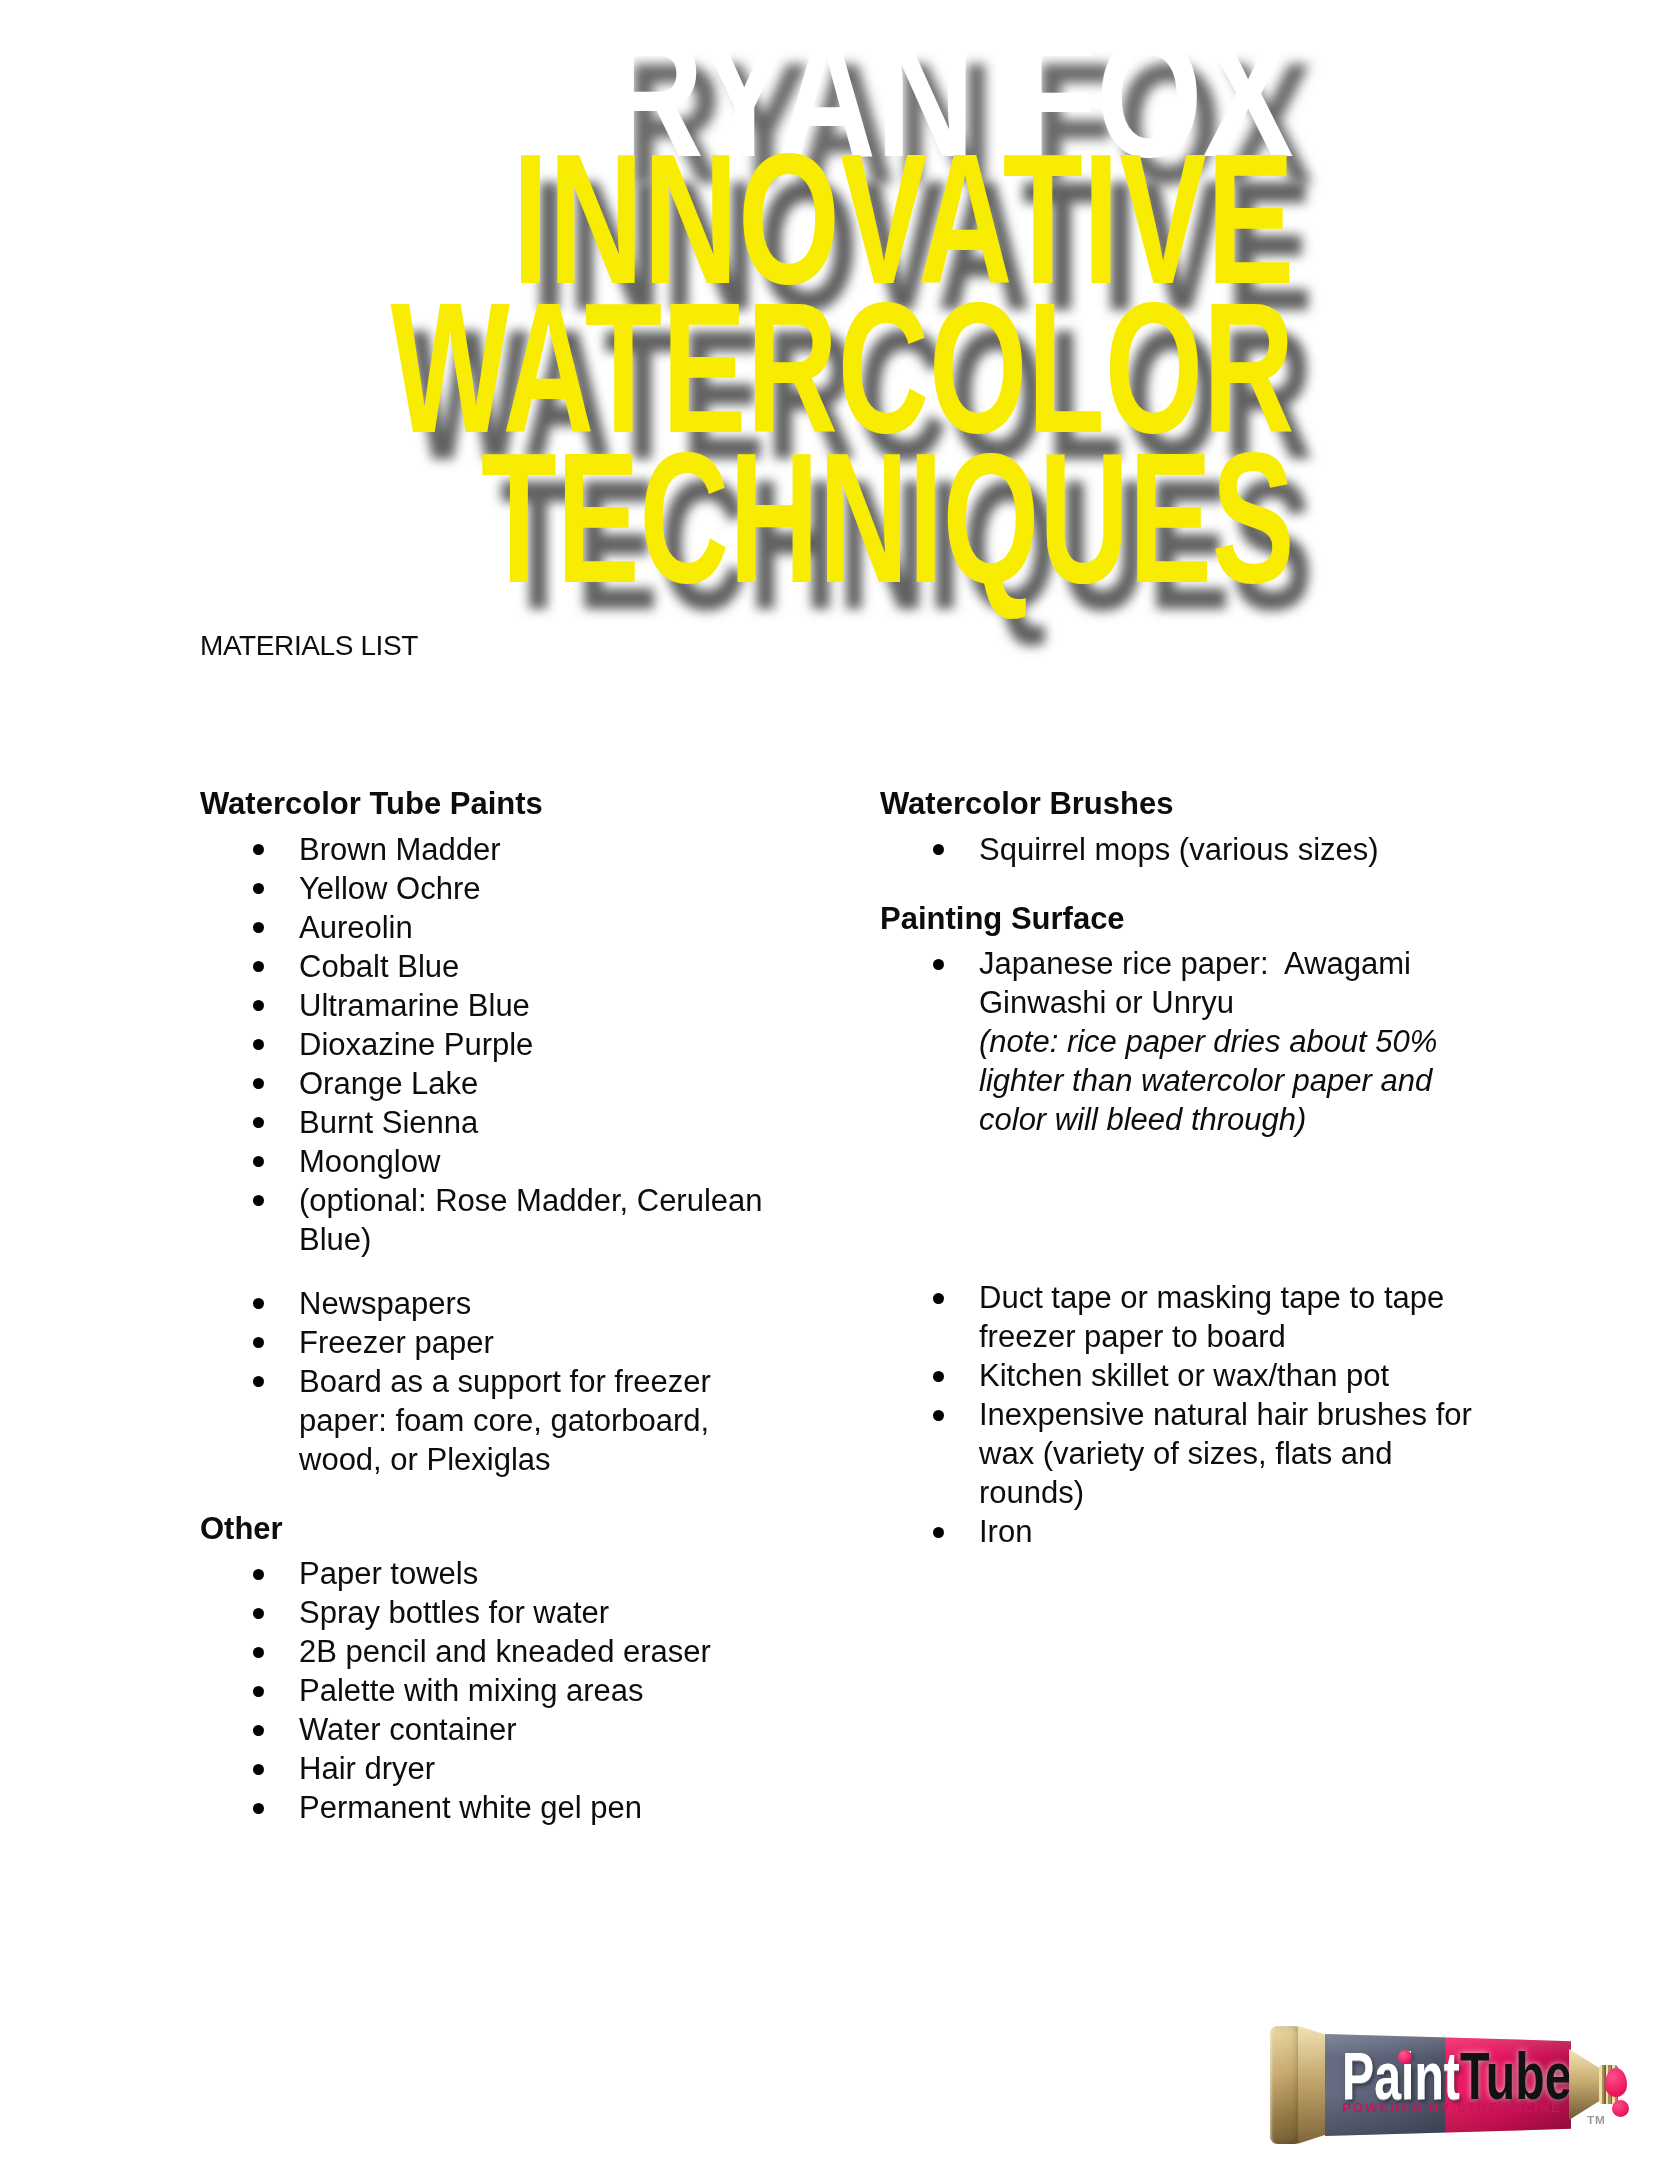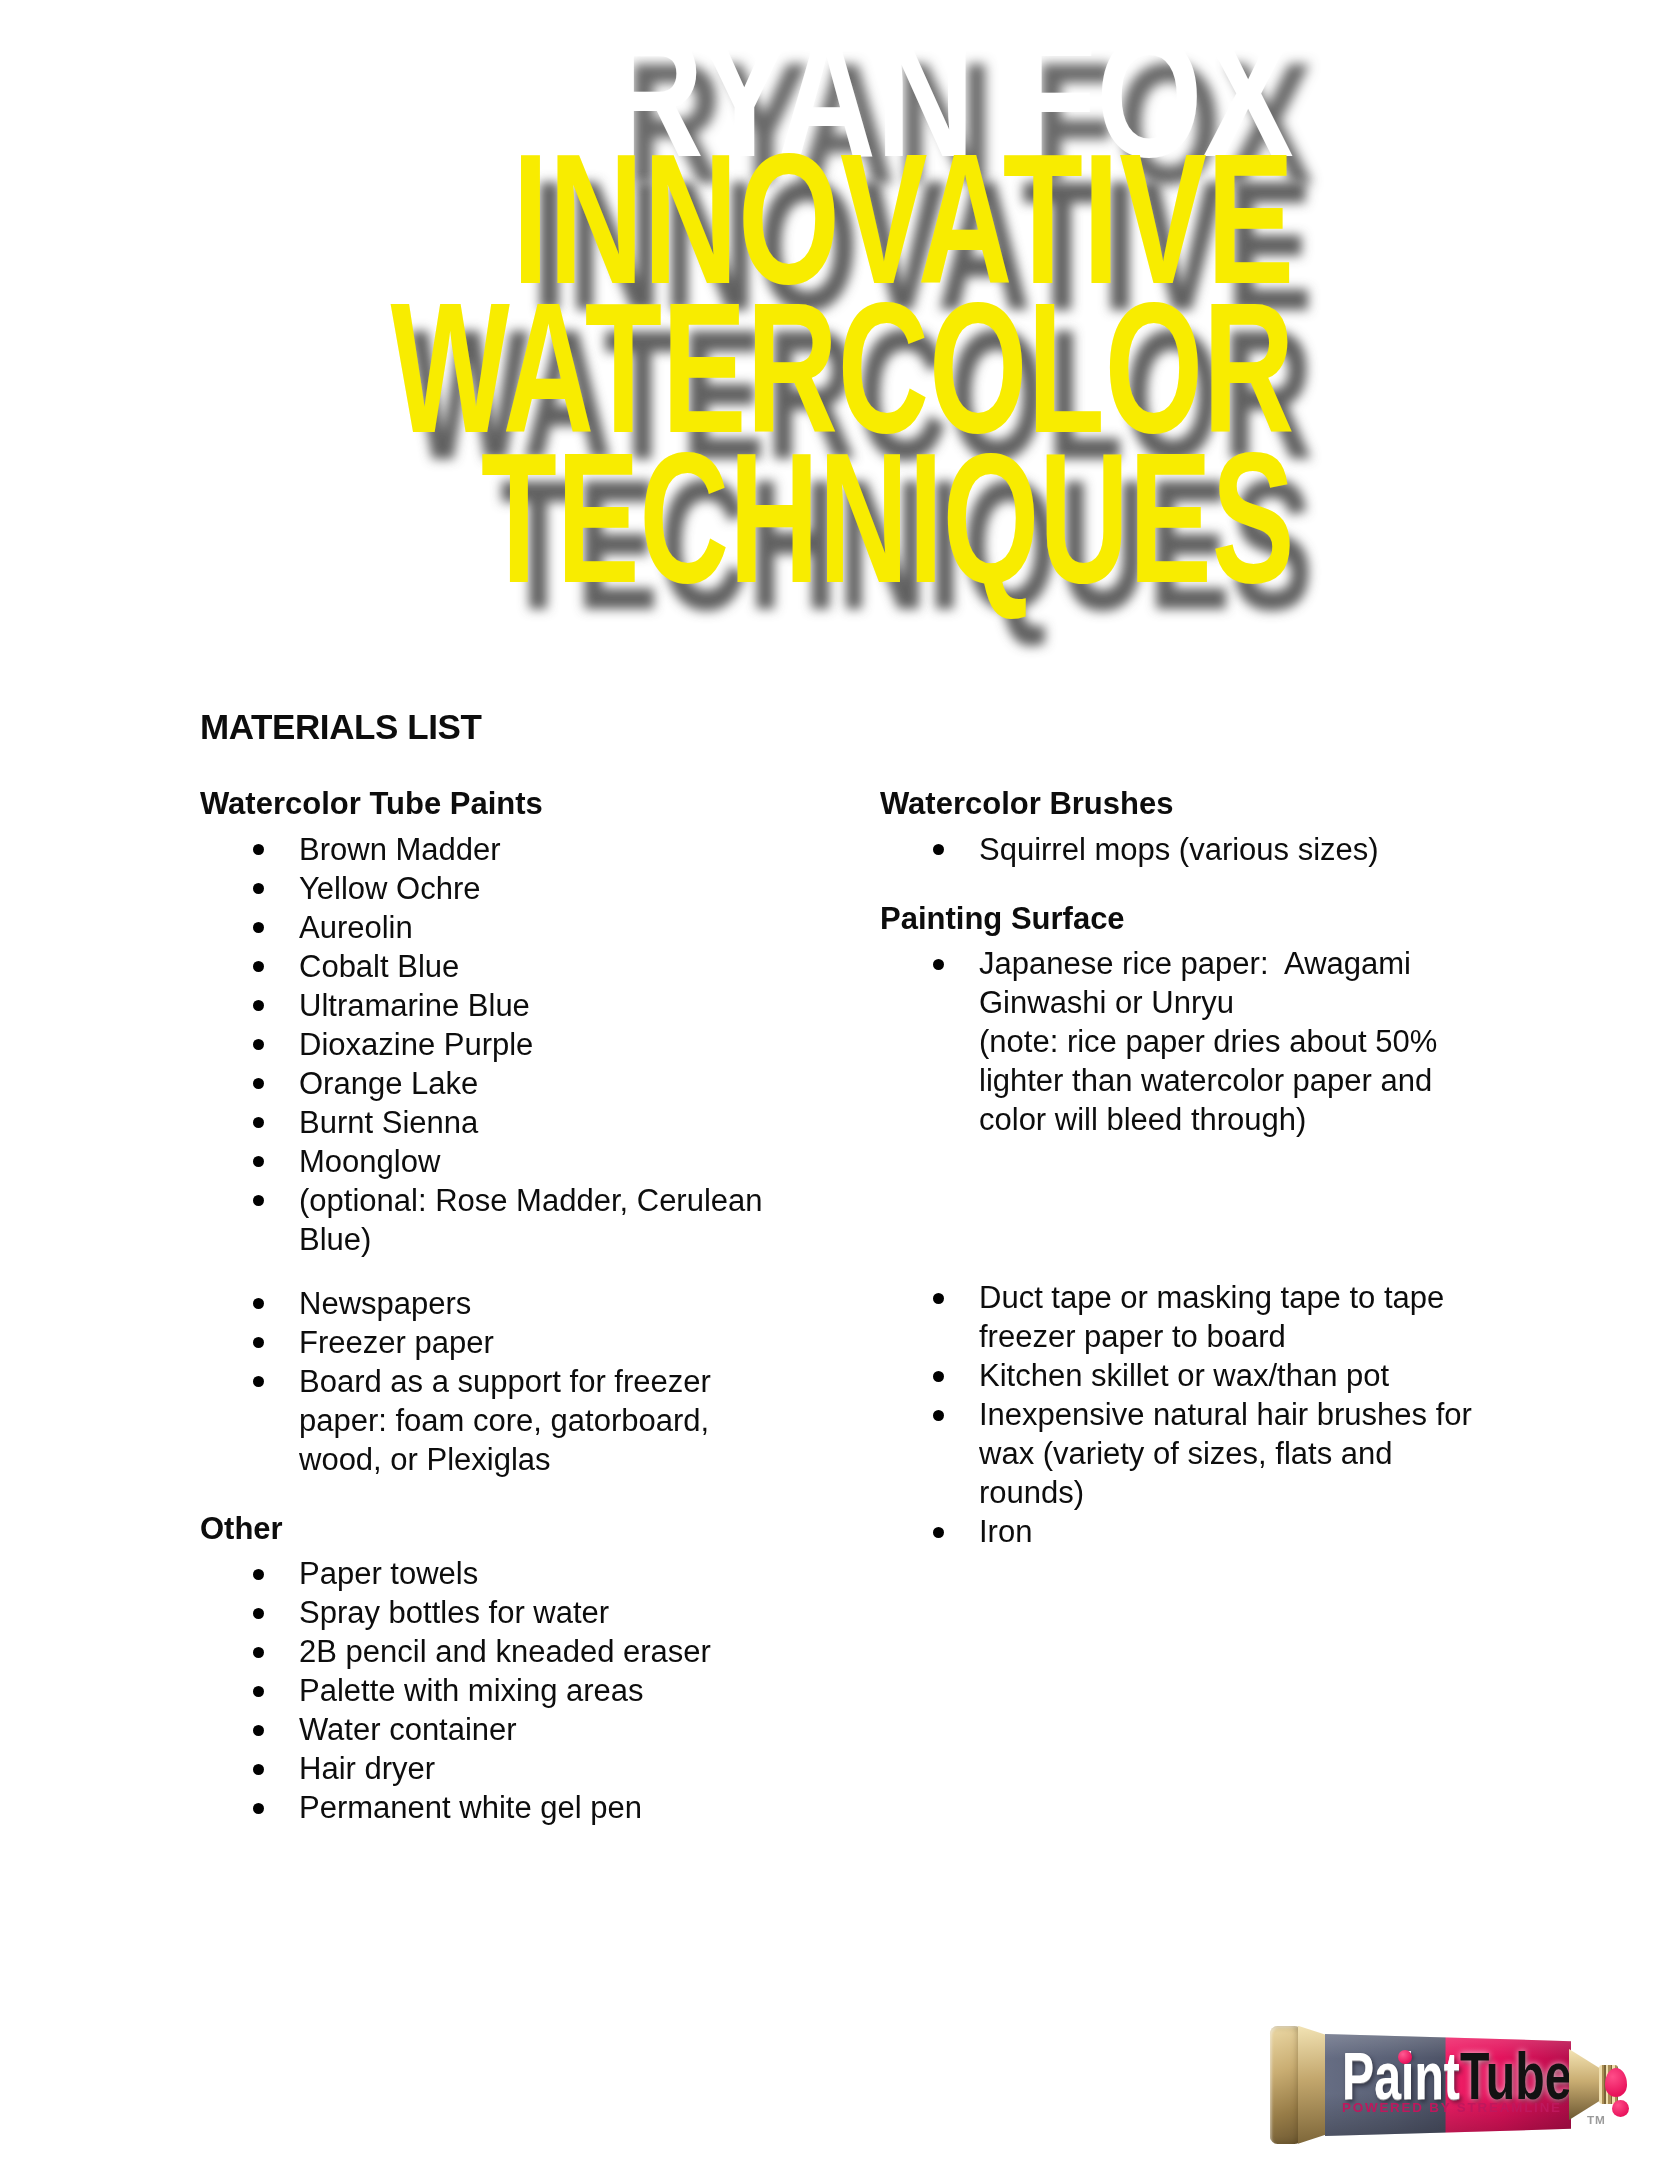--- a/index.html
+++ b/index.html
@@ -41,8 +41,8 @@
 
   
   .mat-heading {
-    position:absolute; left:200px; top:709px;
-    font-size:35px; font-weight:bold; line-height:1; letter-spacing:-0.4px;
+    position:absolute; left:200px; top:632px;
+    font-size:28px; font-weight:normal; line-height:1; letter-spacing:-0.4px;
     color:var(--ink);
   }
 

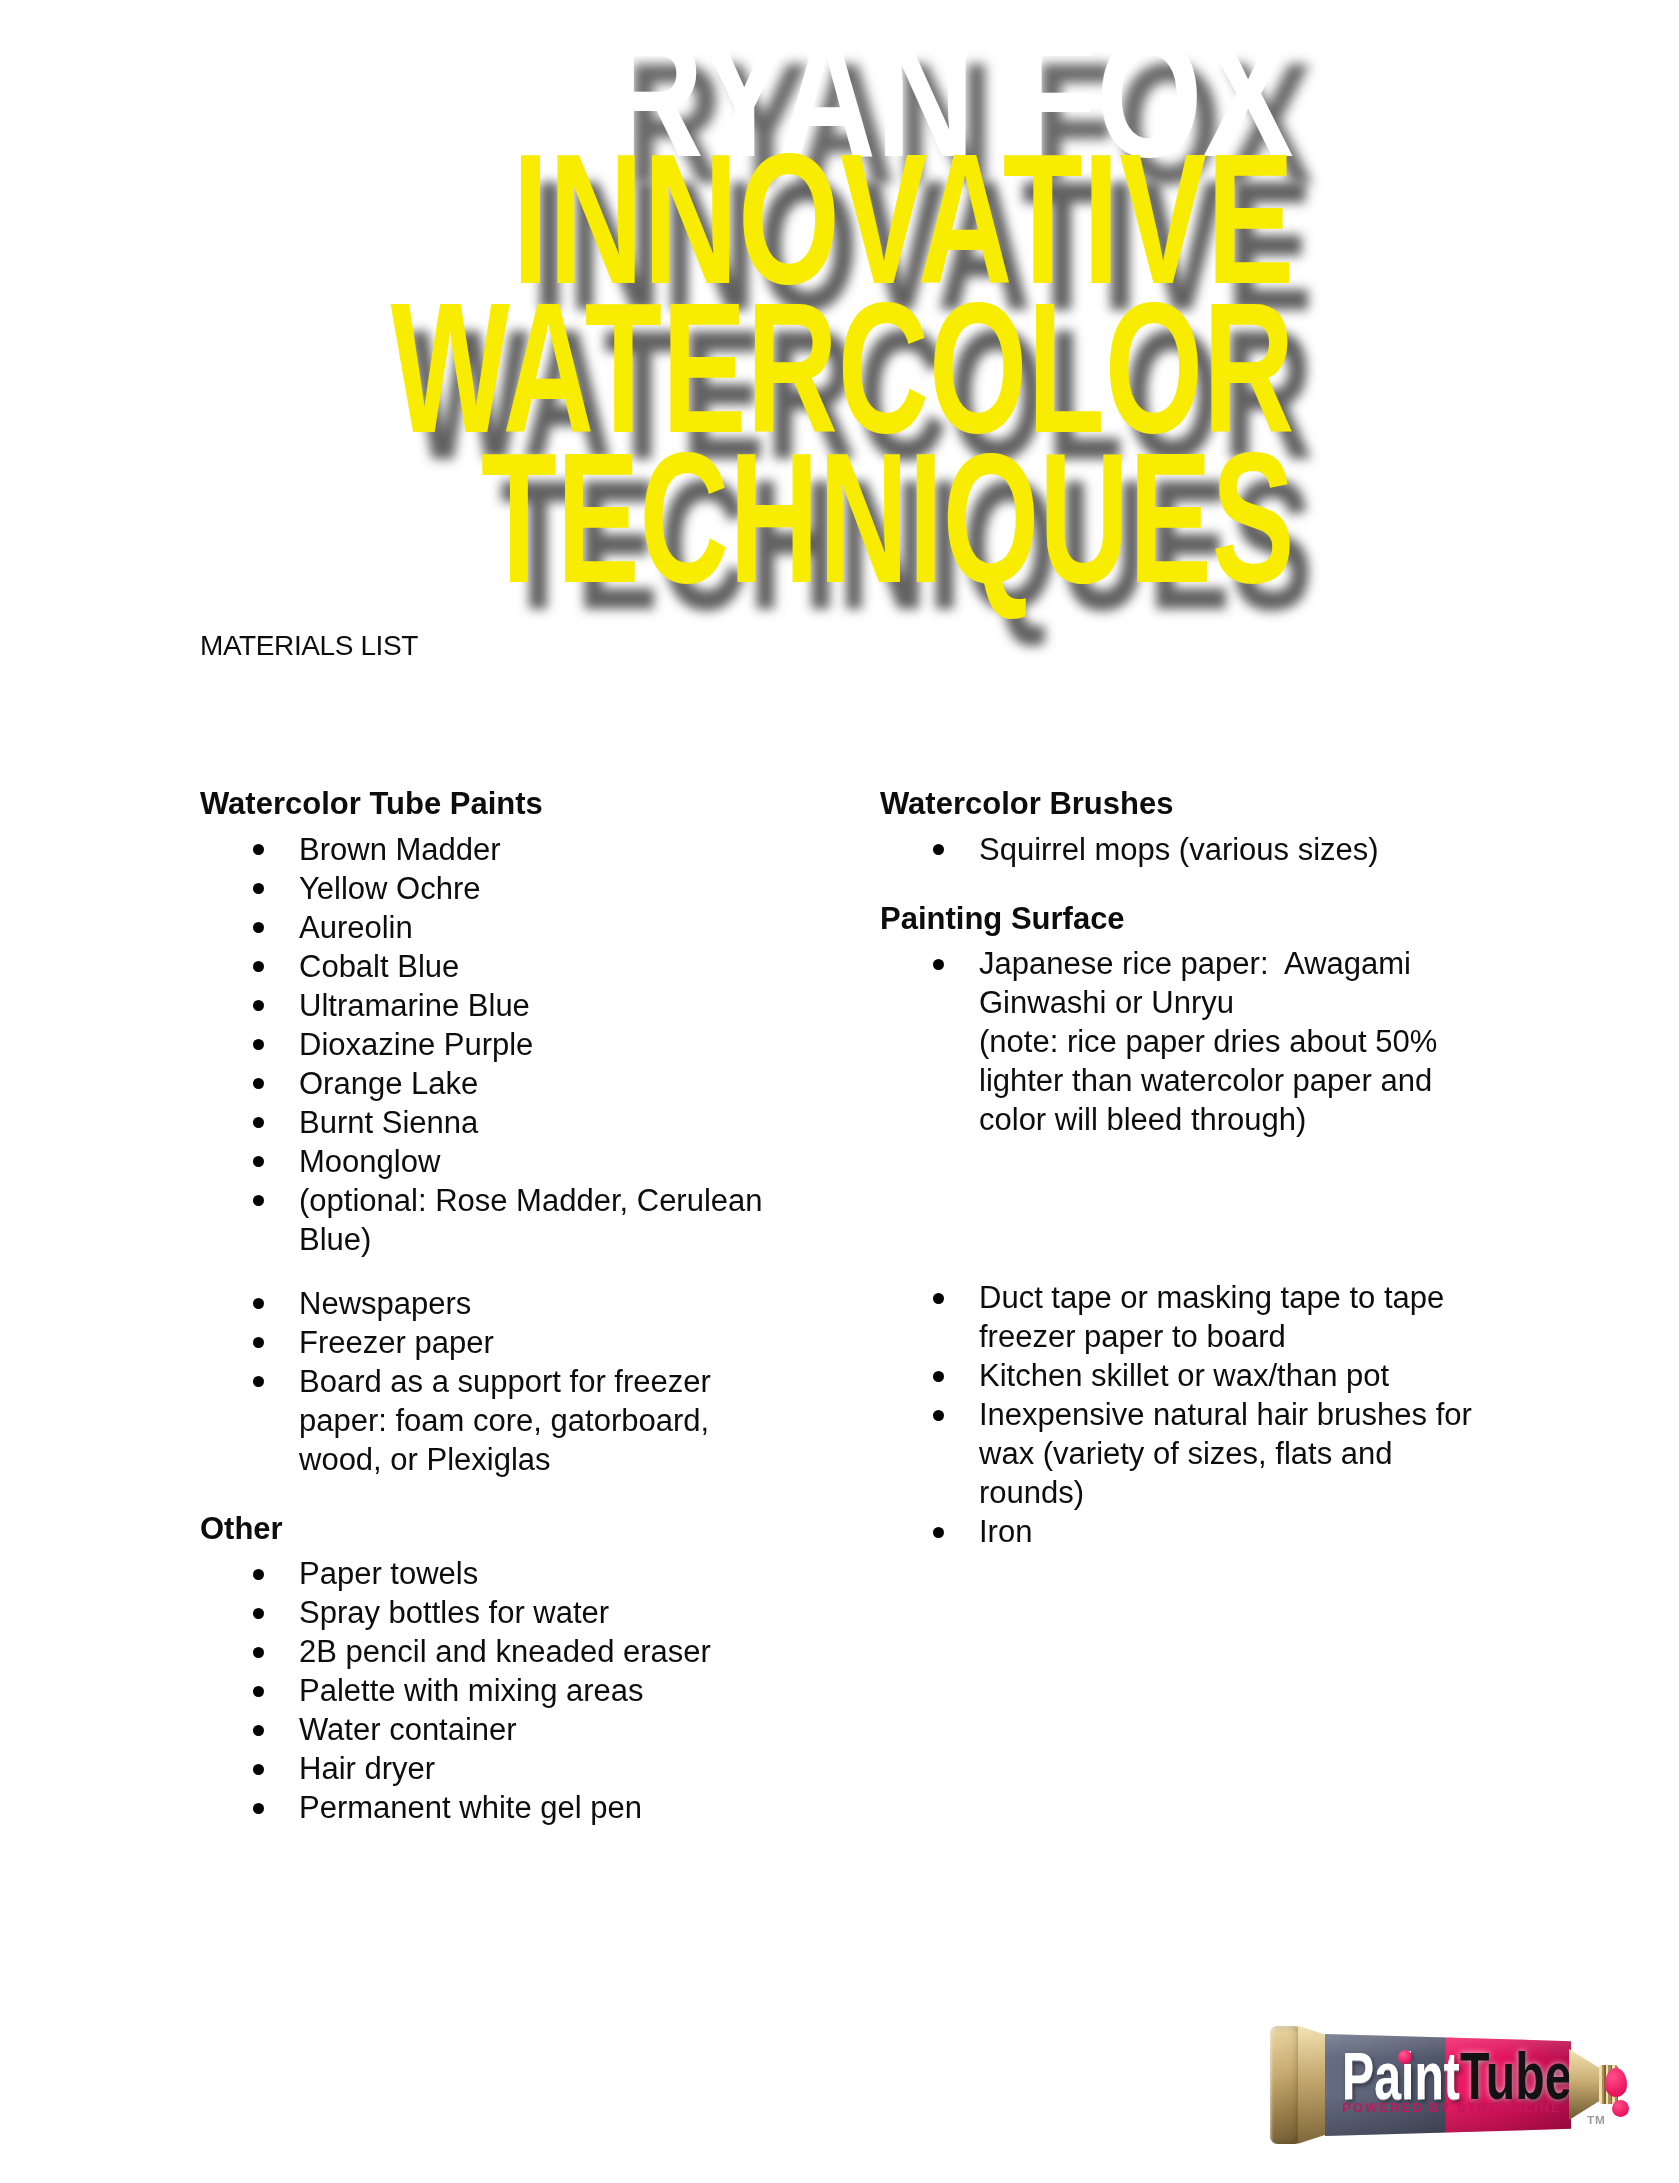--- a/index.html
+++ b/index.html
@@ -57,7 +57,7 @@
   .col-left  .sec-item { width:599px; }
   .col-right .sec-item { width:611px; }
   .item-text { white-space:pre-wrap; }
-  .item-note { display:block; white-space:pre-wrap; }
+  .item-note { display:block; font-style:italic; white-space:pre-wrap; }
   .bullet {
     position:absolute; left:53px; top:14.3px; width:11px; height:11px;
     border-radius:50%; background:#000;

